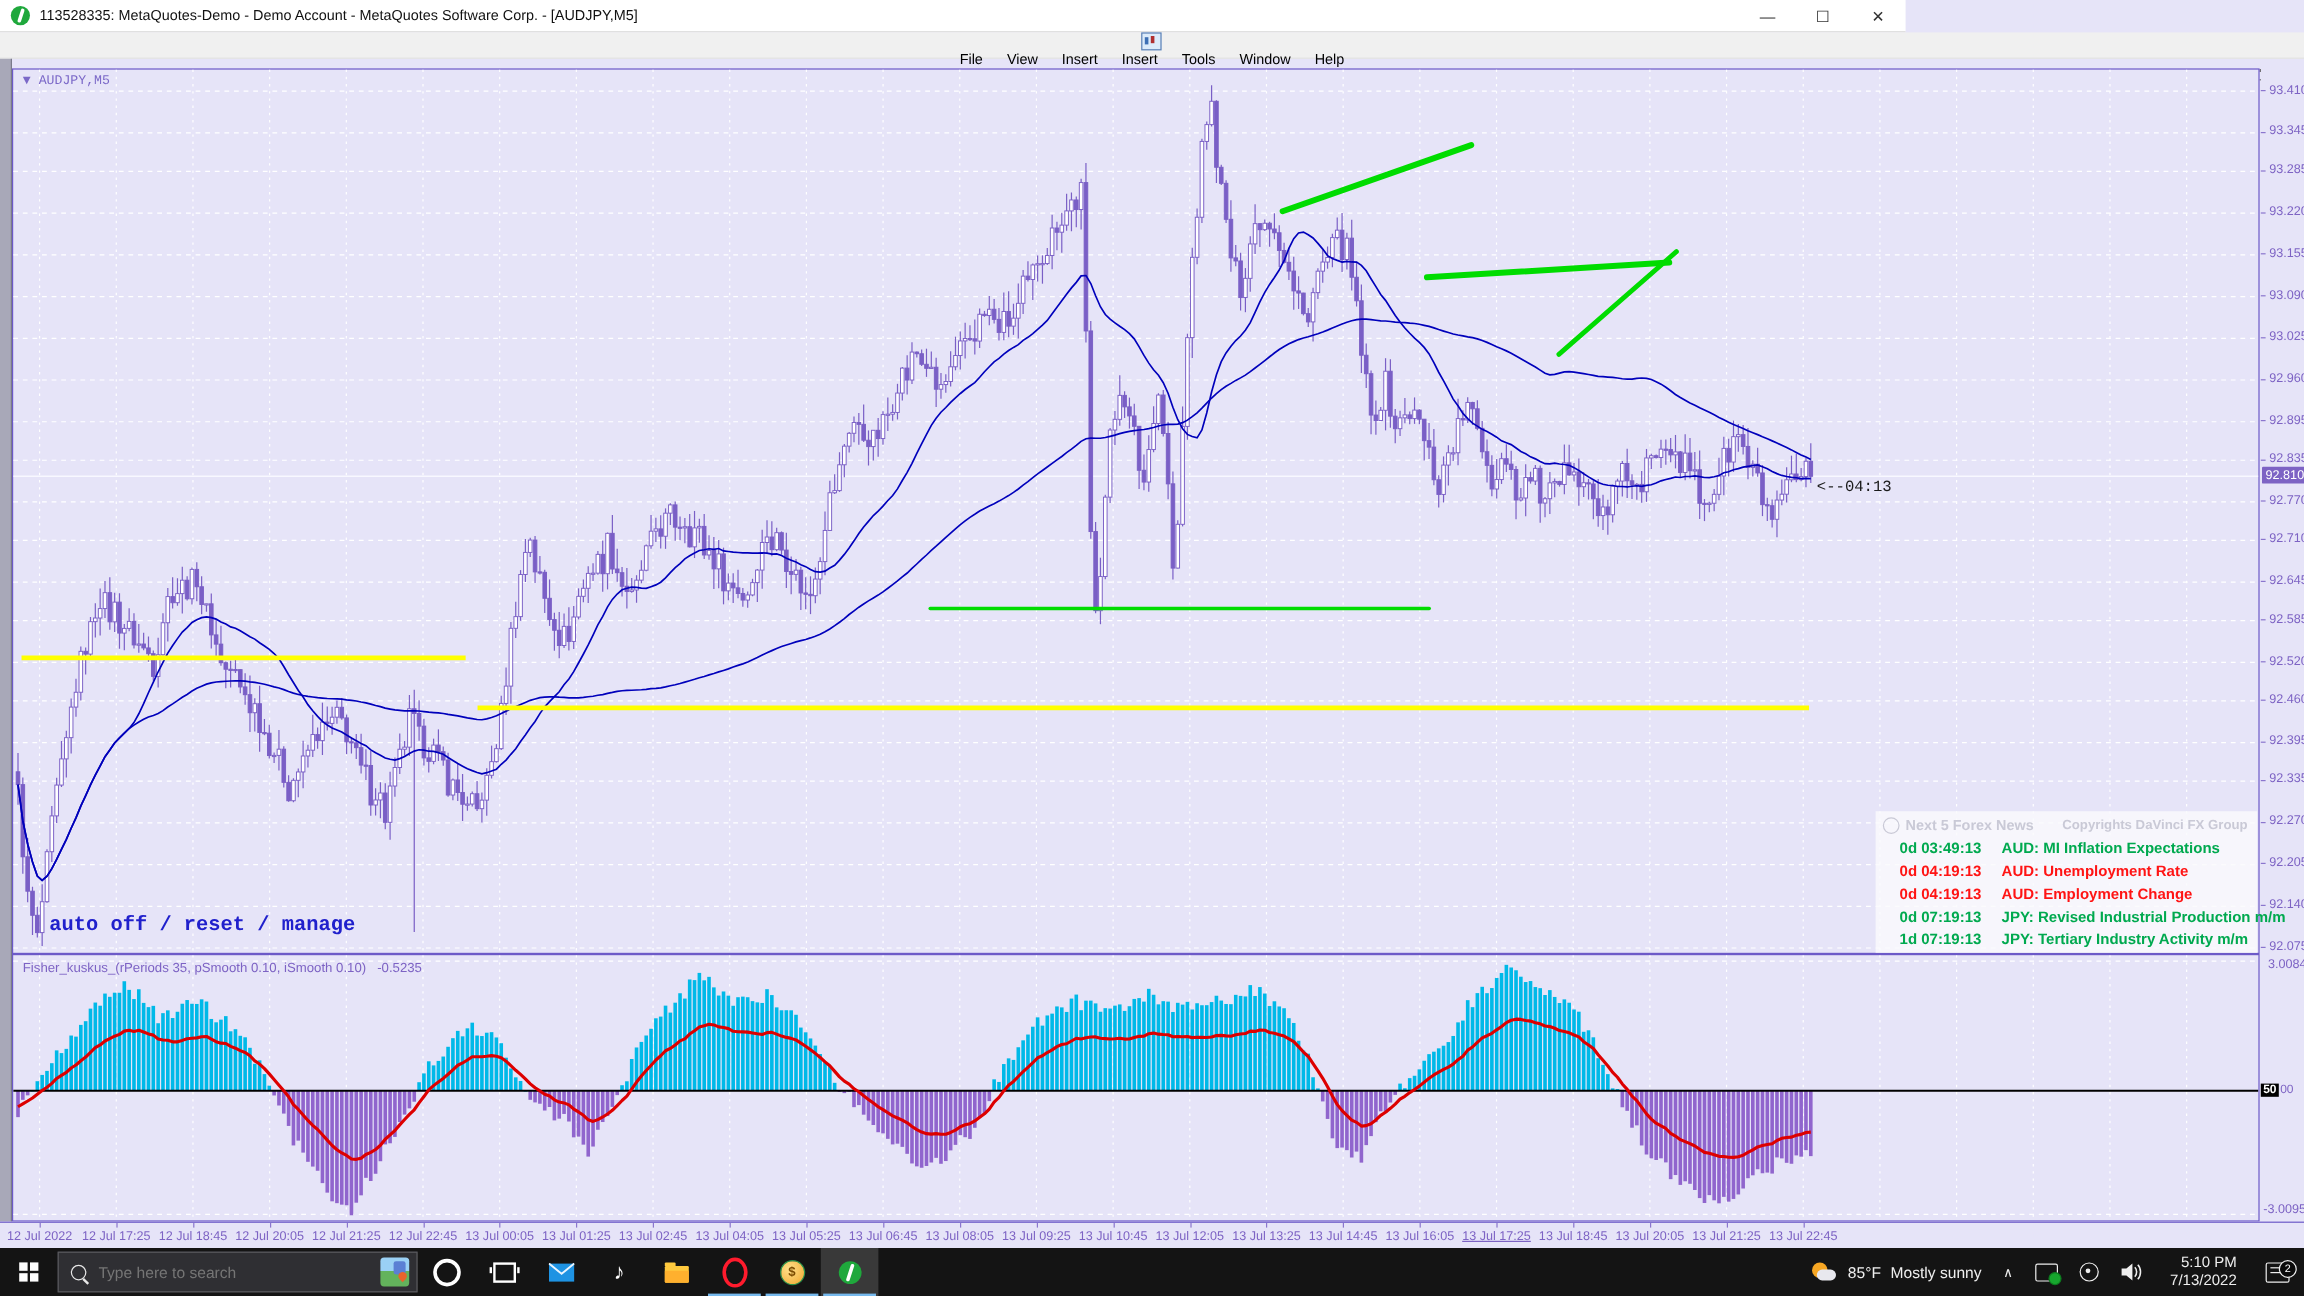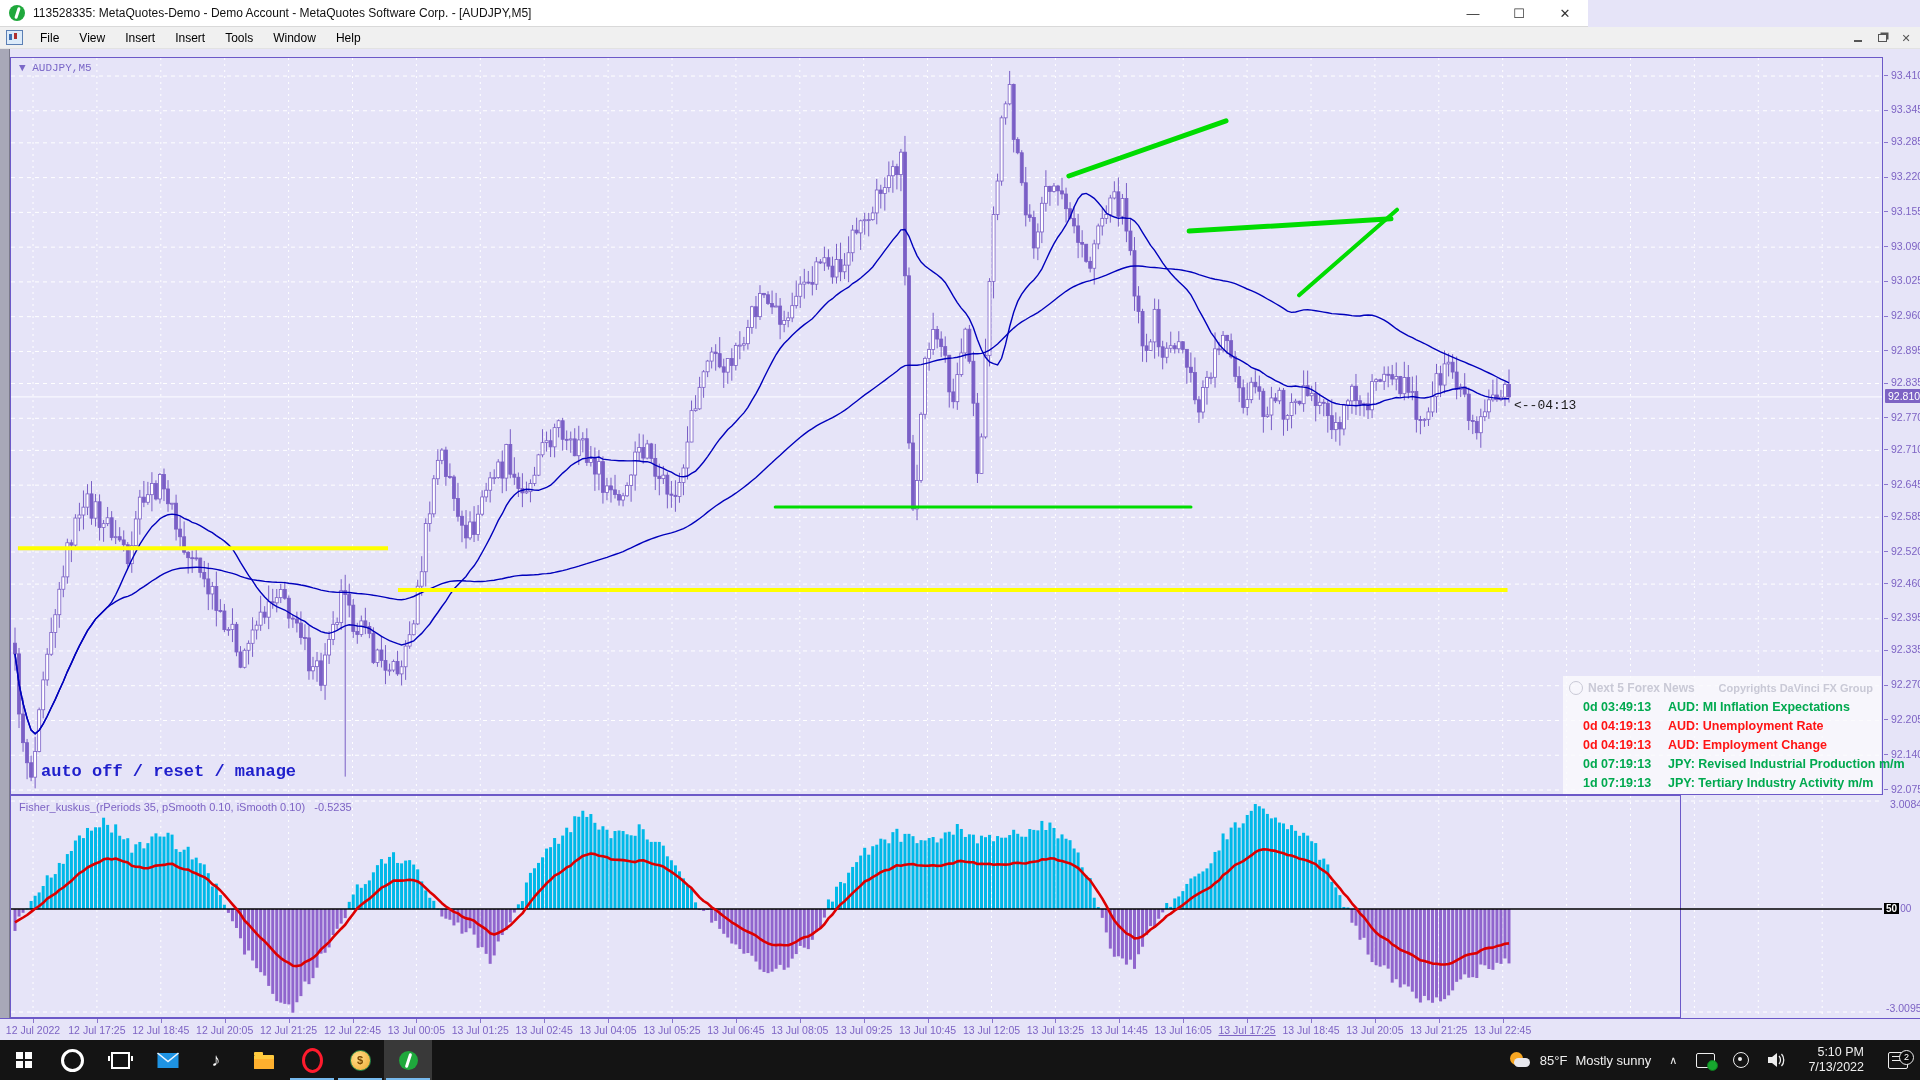--- a/index.html
+++ b/index.html
@@ -16,7 +16,7 @@
   .wbtn{width:46px;height:100%;display:flex;align-items:center;justify-content:center;font-size:13px;color:#333;}
   
   .menubar{position:absolute;left:0;top:27px;width:1920px;height:22px;background:#f0f0f0;
-           display:flex;align-items:center;font-size:12px;color:#000;box-sizing:border-box;border-bottom:1px solid #e2e2e2;}
+           display:flex;align-items:center;font-size:12px;color:#000;box-sizing:border-box;border-bottom:1px solid #e2e2e2;flex-direction:column;}
   .menuicon{width:15px;height:13px;margin:0 7px 0 6px;background:#dcebfa;border:1px solid #5b7fb4;position:relative;flex:0 0 auto;}
   .menuicon:after{content:"";position:absolute;left:2px;top:3px;width:3px;height:6px;background:#3d6fb4;box-shadow:5px -1px 0 #b03030;}
   .menuitem{padding:0 10px;height:100%;display:flex;align-items:center;}

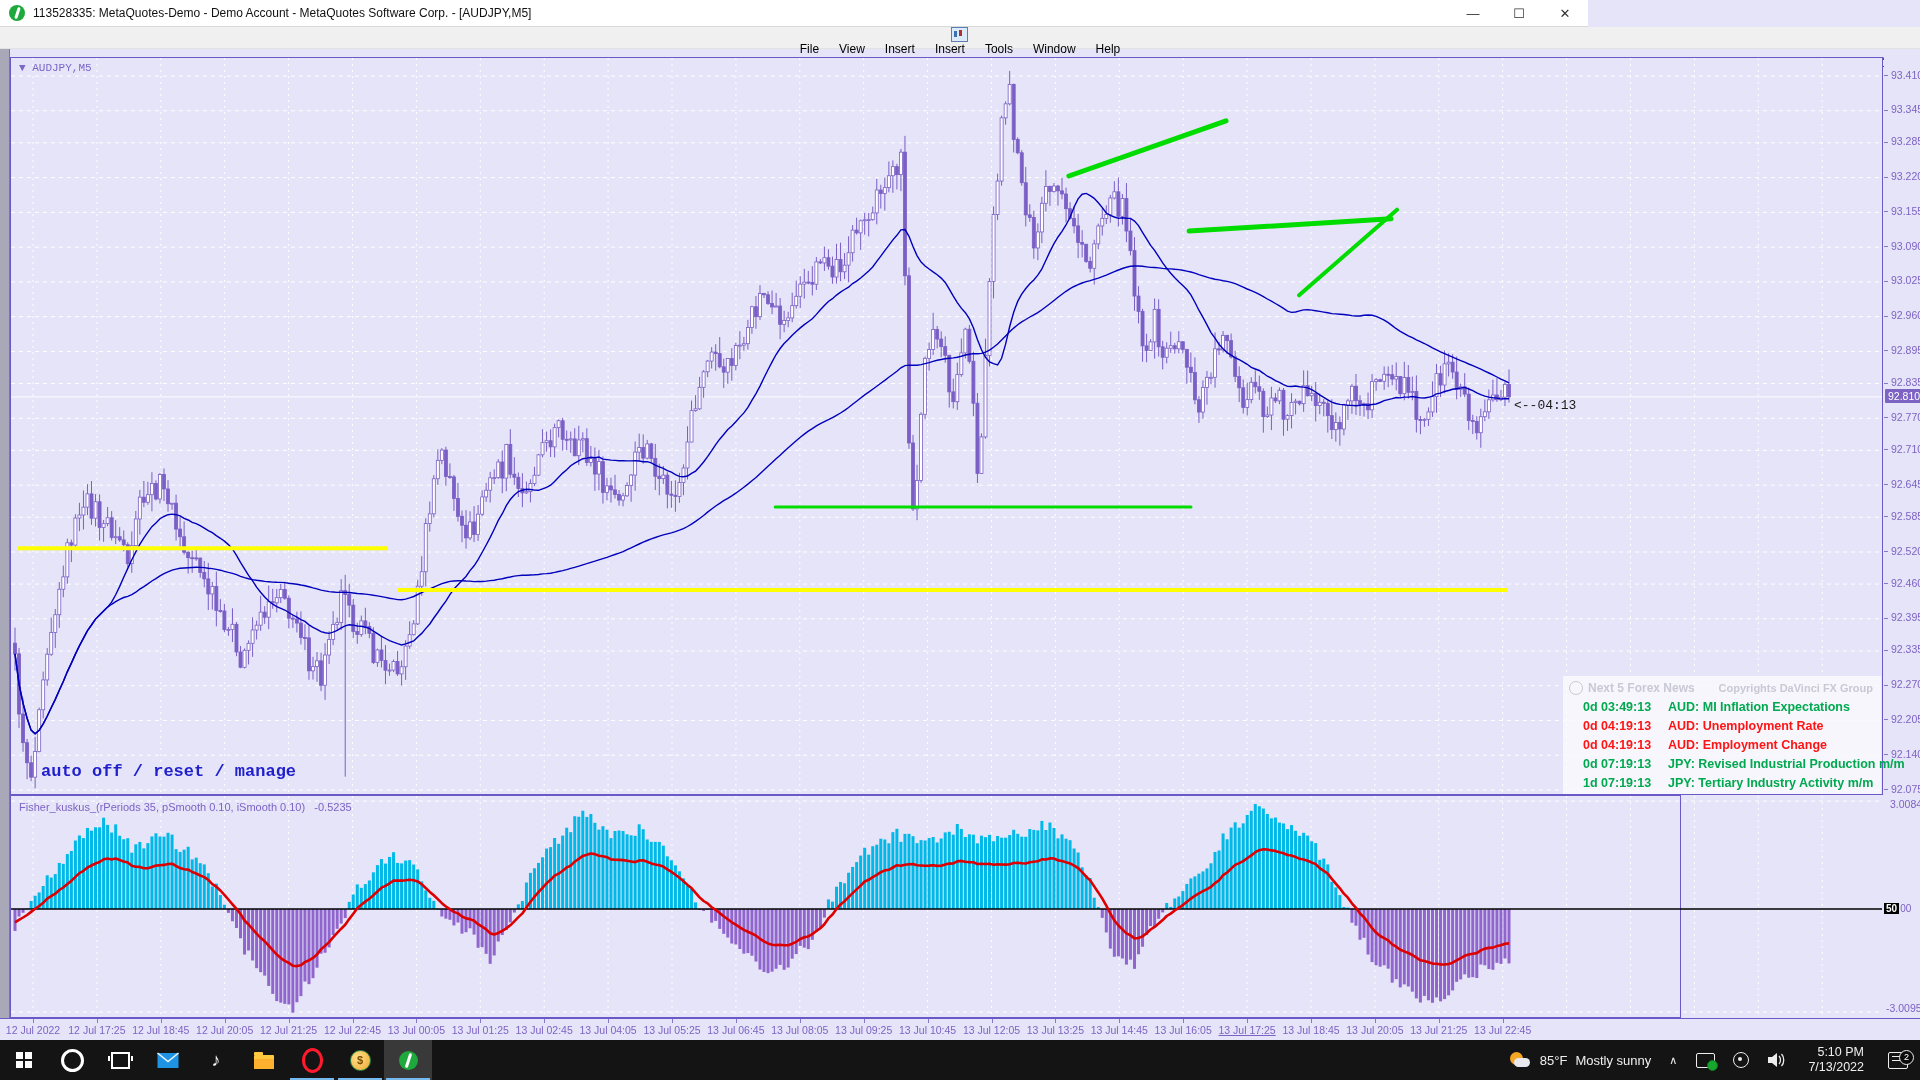--- a/index.html
+++ b/index.html
@@ -29,7 +29,7 @@
   .leftstrip{position:absolute;left:0;top:49px;width:10px;height:969px;background:#a8a8b8;border-right:1px solid #7a7a8a;box-sizing:border-box;}
   .mainpane{position:absolute;left:10px;top:57px;width:1873px;height:738px;background:#e6e4f8;
             border:1px solid #6c59c8;box-sizing:border-box;font-family:Liberation Mono, monospace;}
-  .indpane{position:absolute;left:10px;top:795px;width:1671px;height:223px;background:#e6e4f8;
+  .indpane{position:absolute;left:10px;top:795px;width:1873px;height:223px;background:#e6e4f8;
            border:1px solid #6c59c8;box-sizing:border-box;text-align:right;}
   .mainpane svg,.indpane svg{position:absolute;left:0;top:0;display:block;}
   .symbol-label{position:absolute;left:8px;top:4px;font-size:11px;color:#7b68c8;z-index:5;}

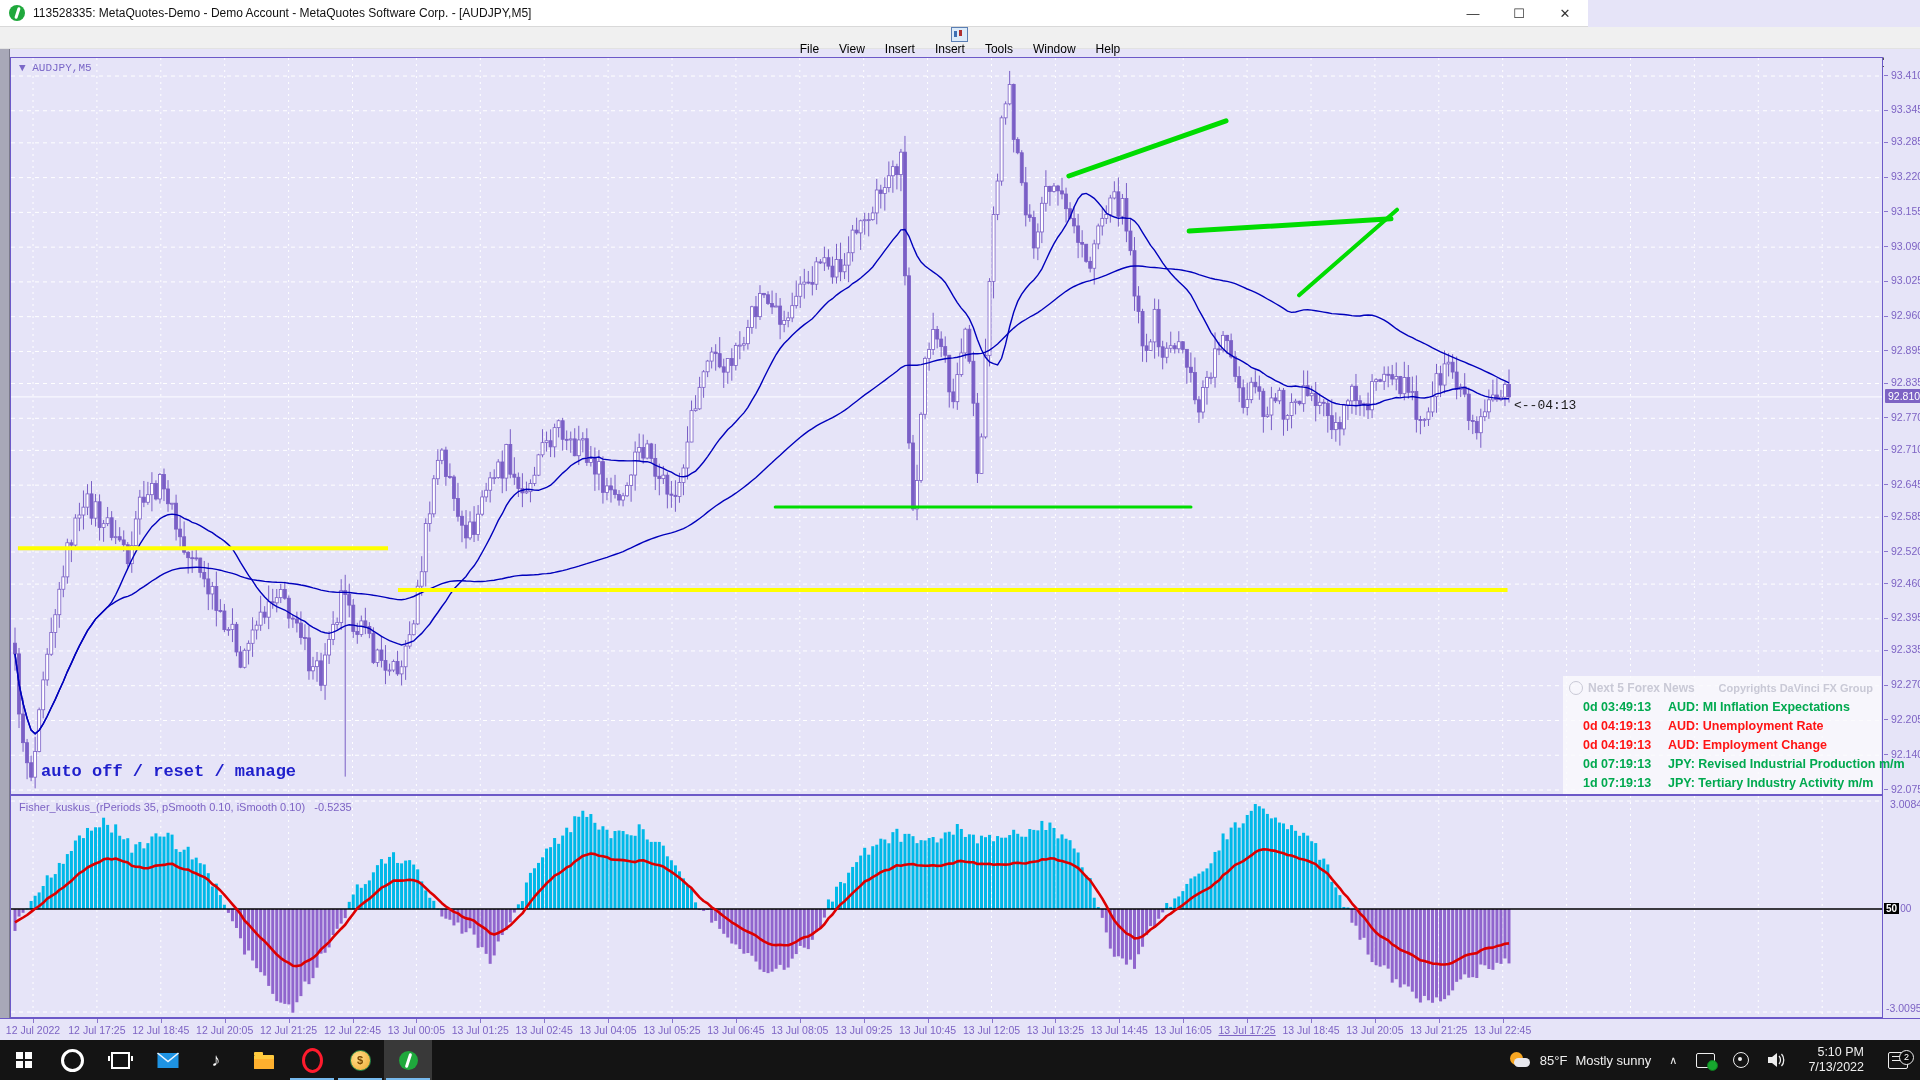--- a/index.html
+++ b/index.html
@@ -1521,6 +1521,11 @@
         <i></i>
       </span>
   </div>
+  <div class="tb-search">
+    <span class="mag"></span>
+    <input placeholder="Type here to search" style="">
+    <span class="sbweather"></span>
+  </div>
   <div class="tb-cell">
       <span class="oring"></span>
     </div>

